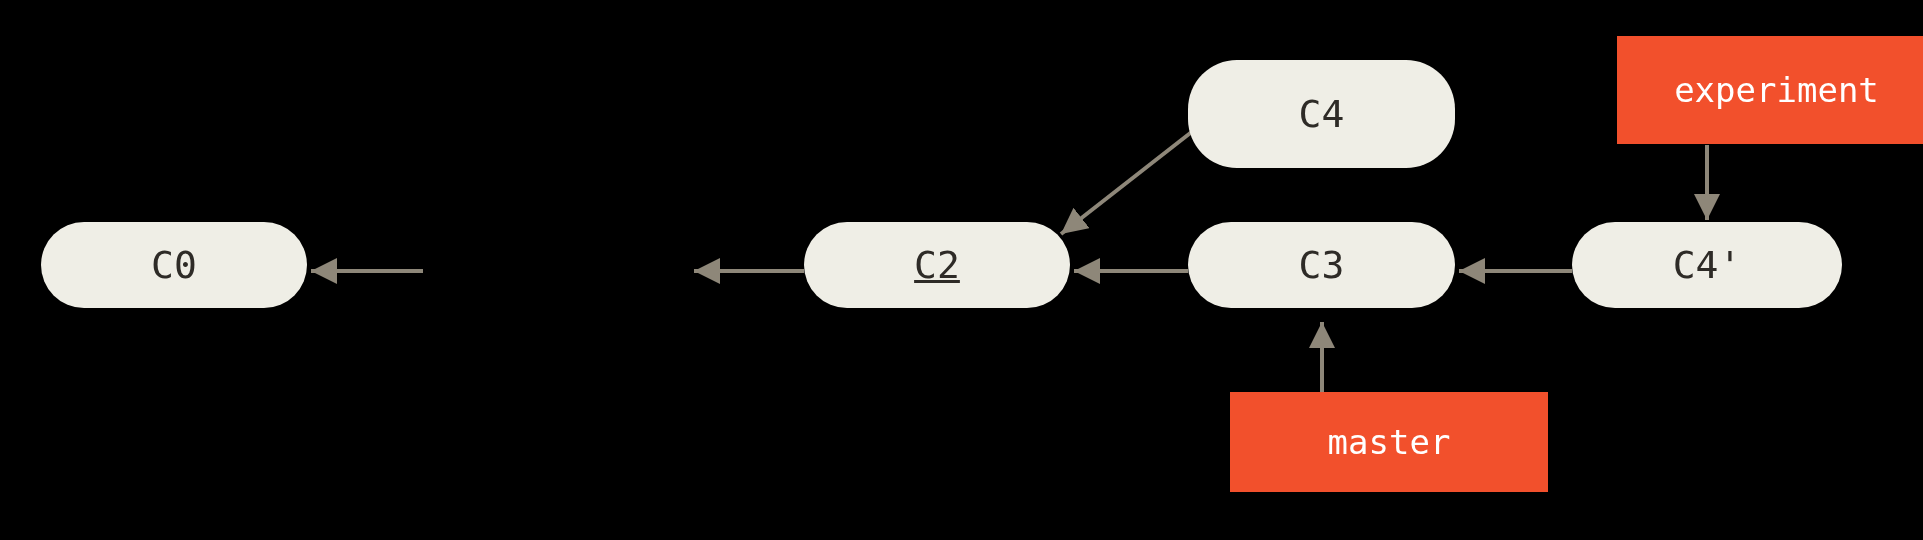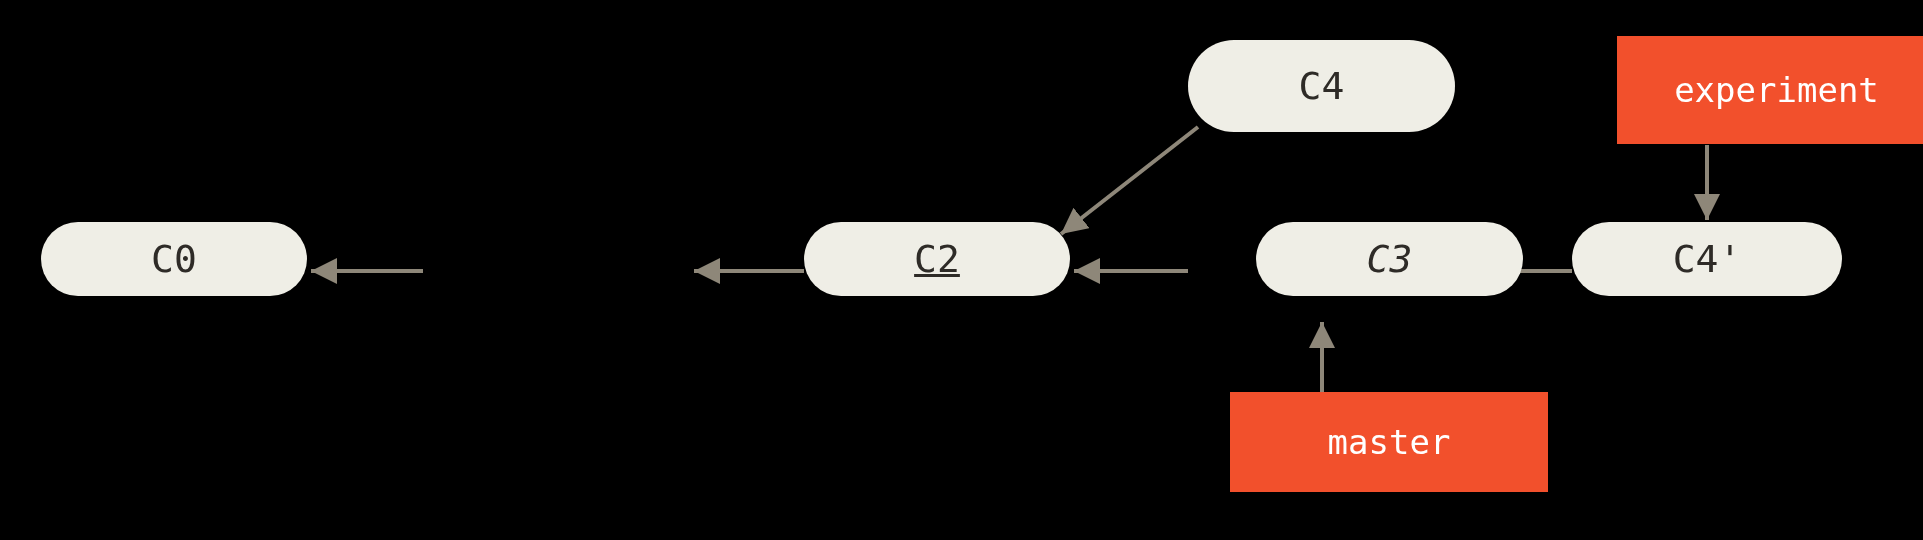--- a/index.html
+++ b/index.html
@@ -57,7 +57,7 @@
   .n-c1  { left: 423px;  top: 222px; width: 266px; }
   .n-c2  { left: 804px;  top: 222px; width: 266px; text-decoration: underline; }
   .n-c3  { left: 1256px; top: 222px; width: 267px; font-style: italic; }
-  .n-c4  { left: 1188px; top: 40px;  width: 267px; height: 92px; }
+  .n-c4  { left: 1188px; top: 60px;  width: 267px; height: 108px; }
   .n-c4p { left: 1572px; top: 222px; width: 270px; }
   .b-experiment { left: 1578px; top: 36px;  width: 319px; height: 108px; }
   .b-master     { left: 1191px; top: 392px; width: 318px; height: 100px; }

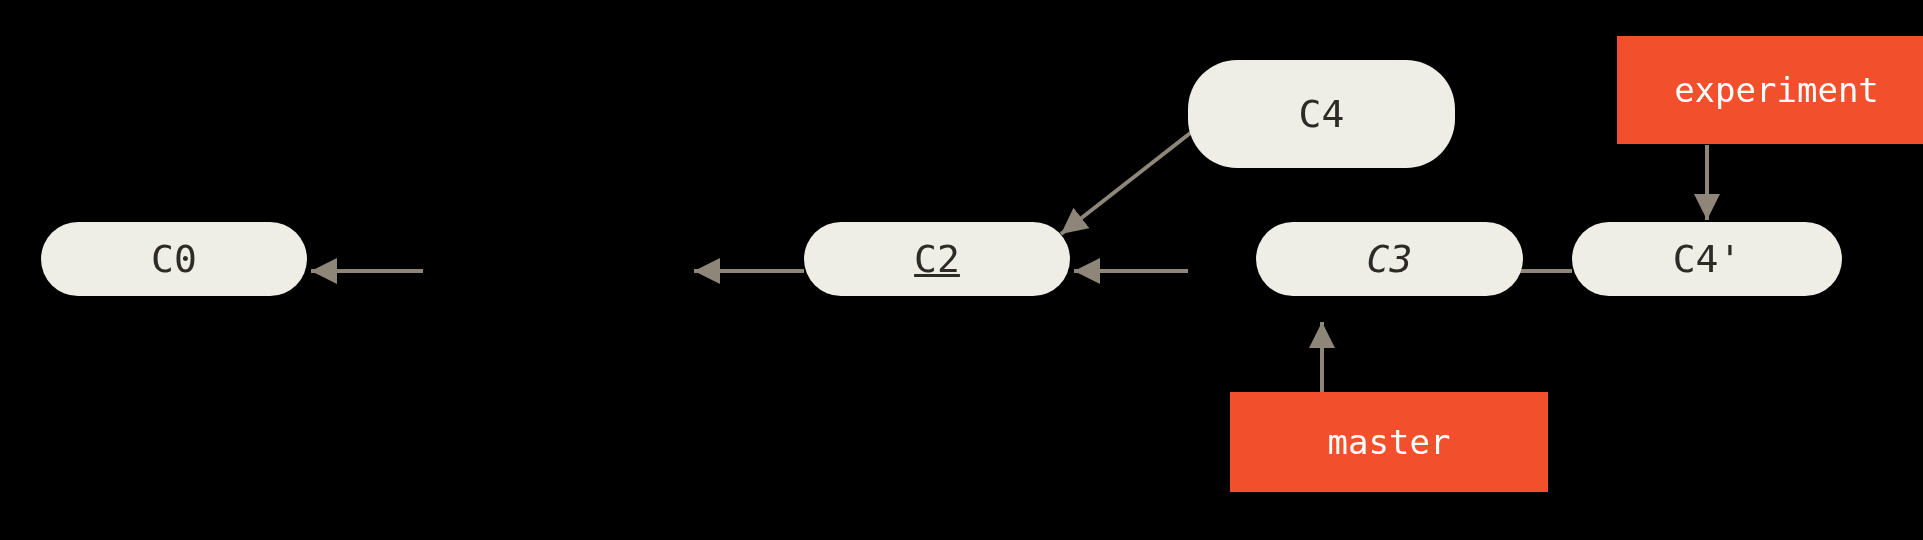--- a/index.html
+++ b/index.html
@@ -32,7 +32,7 @@
   }
   .node {
     position: absolute;
-    height: 74px;
+    height: 86px;
     border-radius: 49px;
     background: var(--node-fill, #EFEEE6);
     color: var(--node-text, #2E2B27);

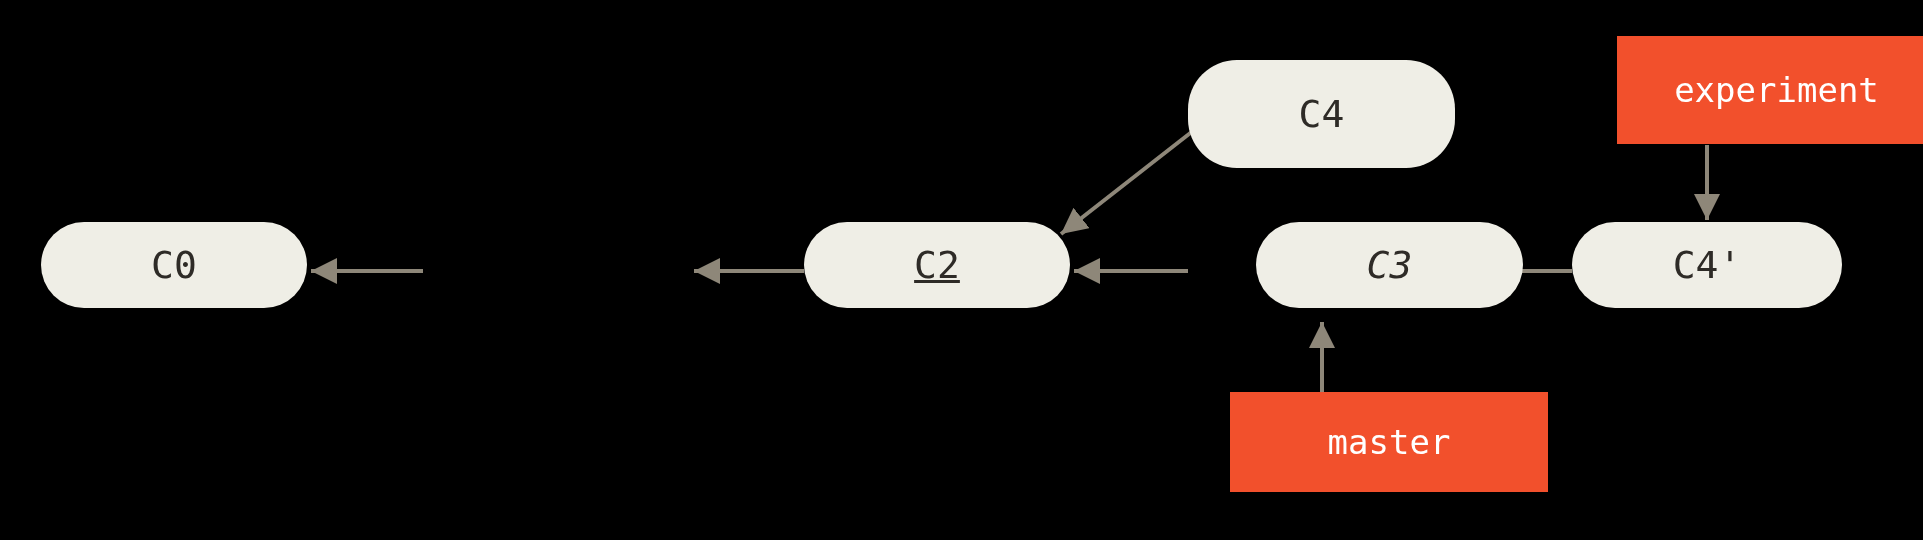--- a/index.html
+++ b/index.html
@@ -56,7 +56,7 @@
   .n-c0  { left: 41px;   top: 222px; width: 266px; }
   .n-c1  { left: 423px;  top: 222px; width: 266px; }
   .n-c2  { left: 804px;  top: 222px; width: 266px; text-decoration: underline; }
-  .n-c3  { left: 1256px; top: 222px; width: 267px; font-style: italic; }
+  .n-c3  { left: 1188px; top: 222px; width: 267px; }
   .n-c4  { left: 1188px; top: 60px;  width: 267px; height: 108px; }
   .n-c4p { left: 1572px; top: 222px; width: 270px; }
   .b-experiment { left: 1578px; top: 36px;  width: 319px; height: 108px; }

